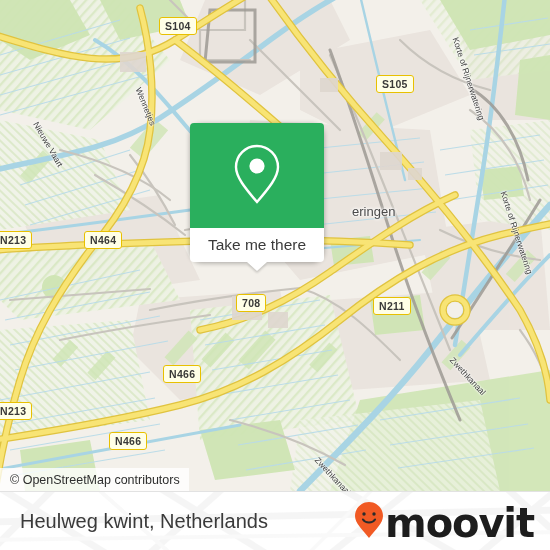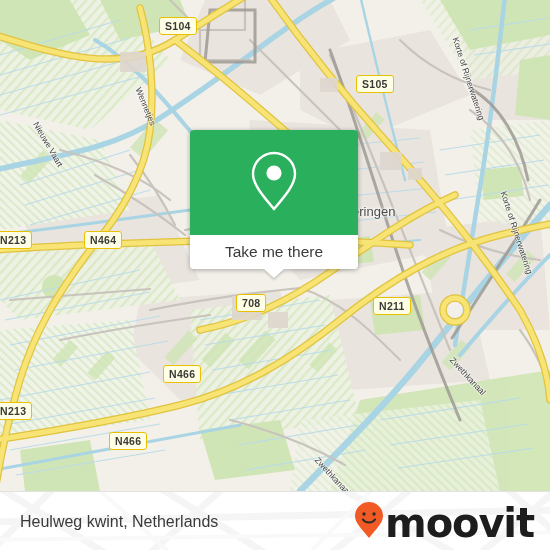--- a/index.html
+++ b/index.html
@@ -344,7 +344,7 @@
     </svg>
 
     <div class="shield" style="left:159px; top:17px;">S104</div>
-    <div class="shield" style="left:356px; top:75px;">S105</div>
+    <div class="shield" style="left:376px; top:75px;">S105</div>
     <div class="shield" style="left:84px;  top:231px;">N464</div>
     <div class="shield" style="left:-6px;  top:231px;">N213</div>
     <div class="shield" style="left:-6px;  top:402px;">N213</div>

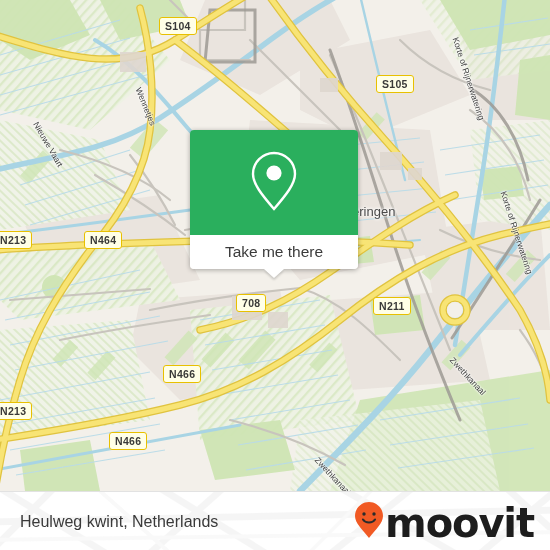--- a/index.html
+++ b/index.html
@@ -73,9 +73,9 @@
   #popup {
     position: absolute;
     left: 190px;
-    top: 130px;
-    width: 168px;
-    border-radius: 4px;
+    top: 123px;
+    width: 134px;
+    border-radius: 12px;
     box-shadow: 0 1px 5px rgba(0,0,0,.32);
     overflow: visible;
     z-index: 40;

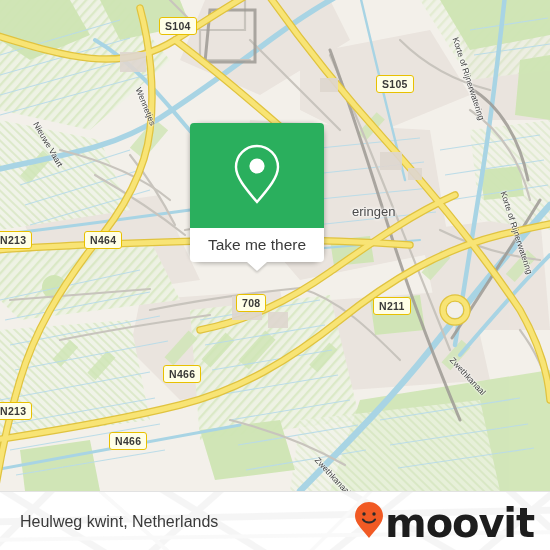--- a/index.html
+++ b/index.html
@@ -377,6 +377,9 @@
       </div>
     </div>
 
+    <div id="attribution">
+      <span>© OpenStreetMap contributors</span>
+    </div>
   </div>
 
   <div id="footer">

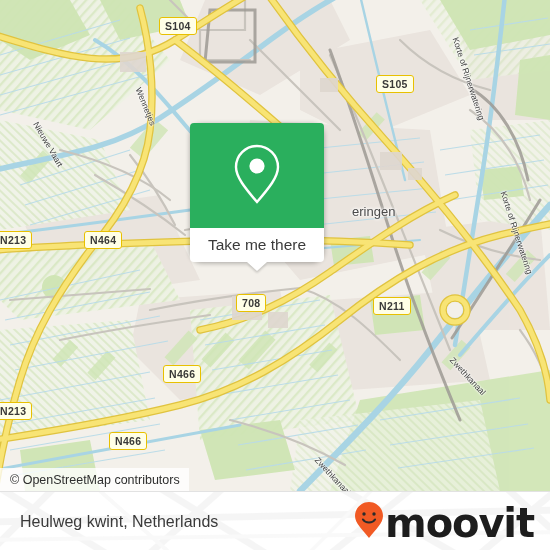--- a/index.html
+++ b/index.html
@@ -155,7 +155,7 @@
     height: 59px;
     display: flex;
     align-items: center;
-    font-size: 16px;
+    font-size: 20px;
     color: #3a3a3a;
     font-family: "Liberation Sans", sans-serif;
   }

